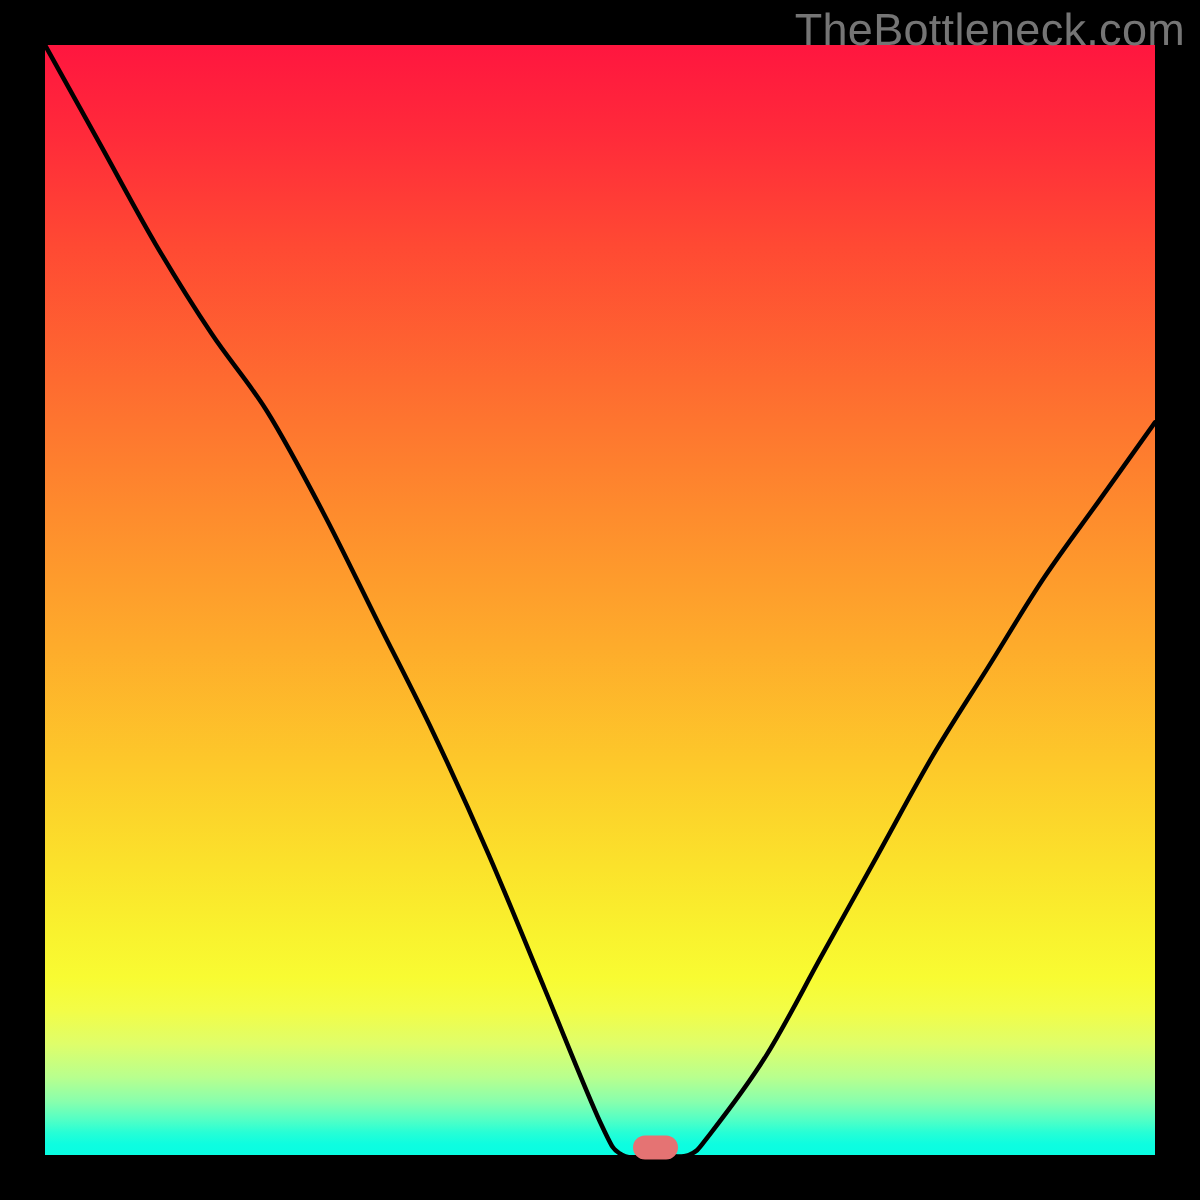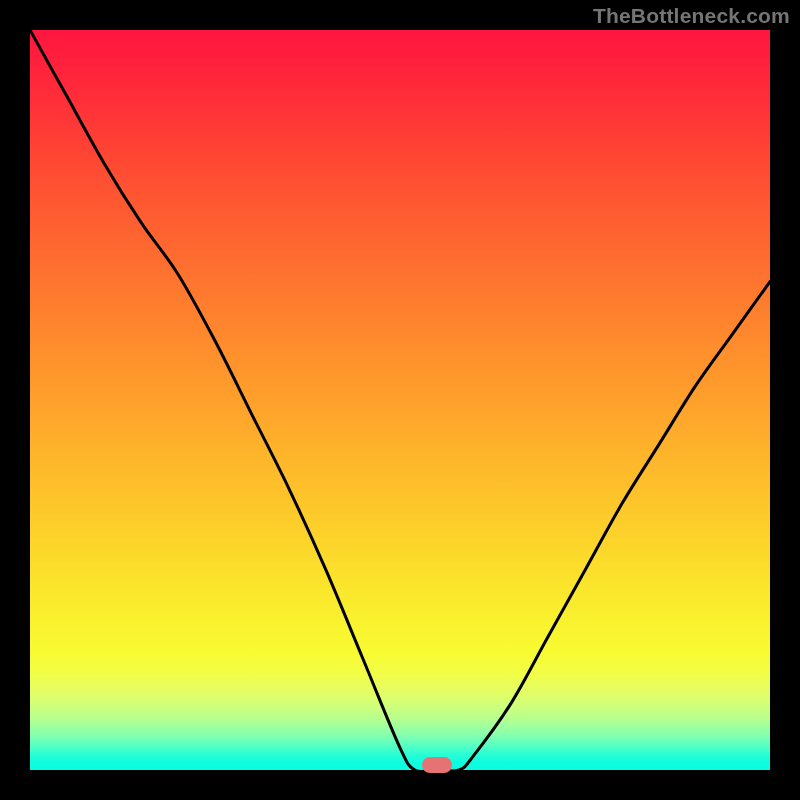--- a/index.html
+++ b/index.html
@@ -22,8 +22,8 @@
     top: 4px;
     right: 10px;
     color: #757575;
-    font-size: 21px;
-    font-weight: 700;
+    font-size: 30px;
+    font-weight: 400;
     letter-spacing: 0.2px;
     z-index: 5;
   }

